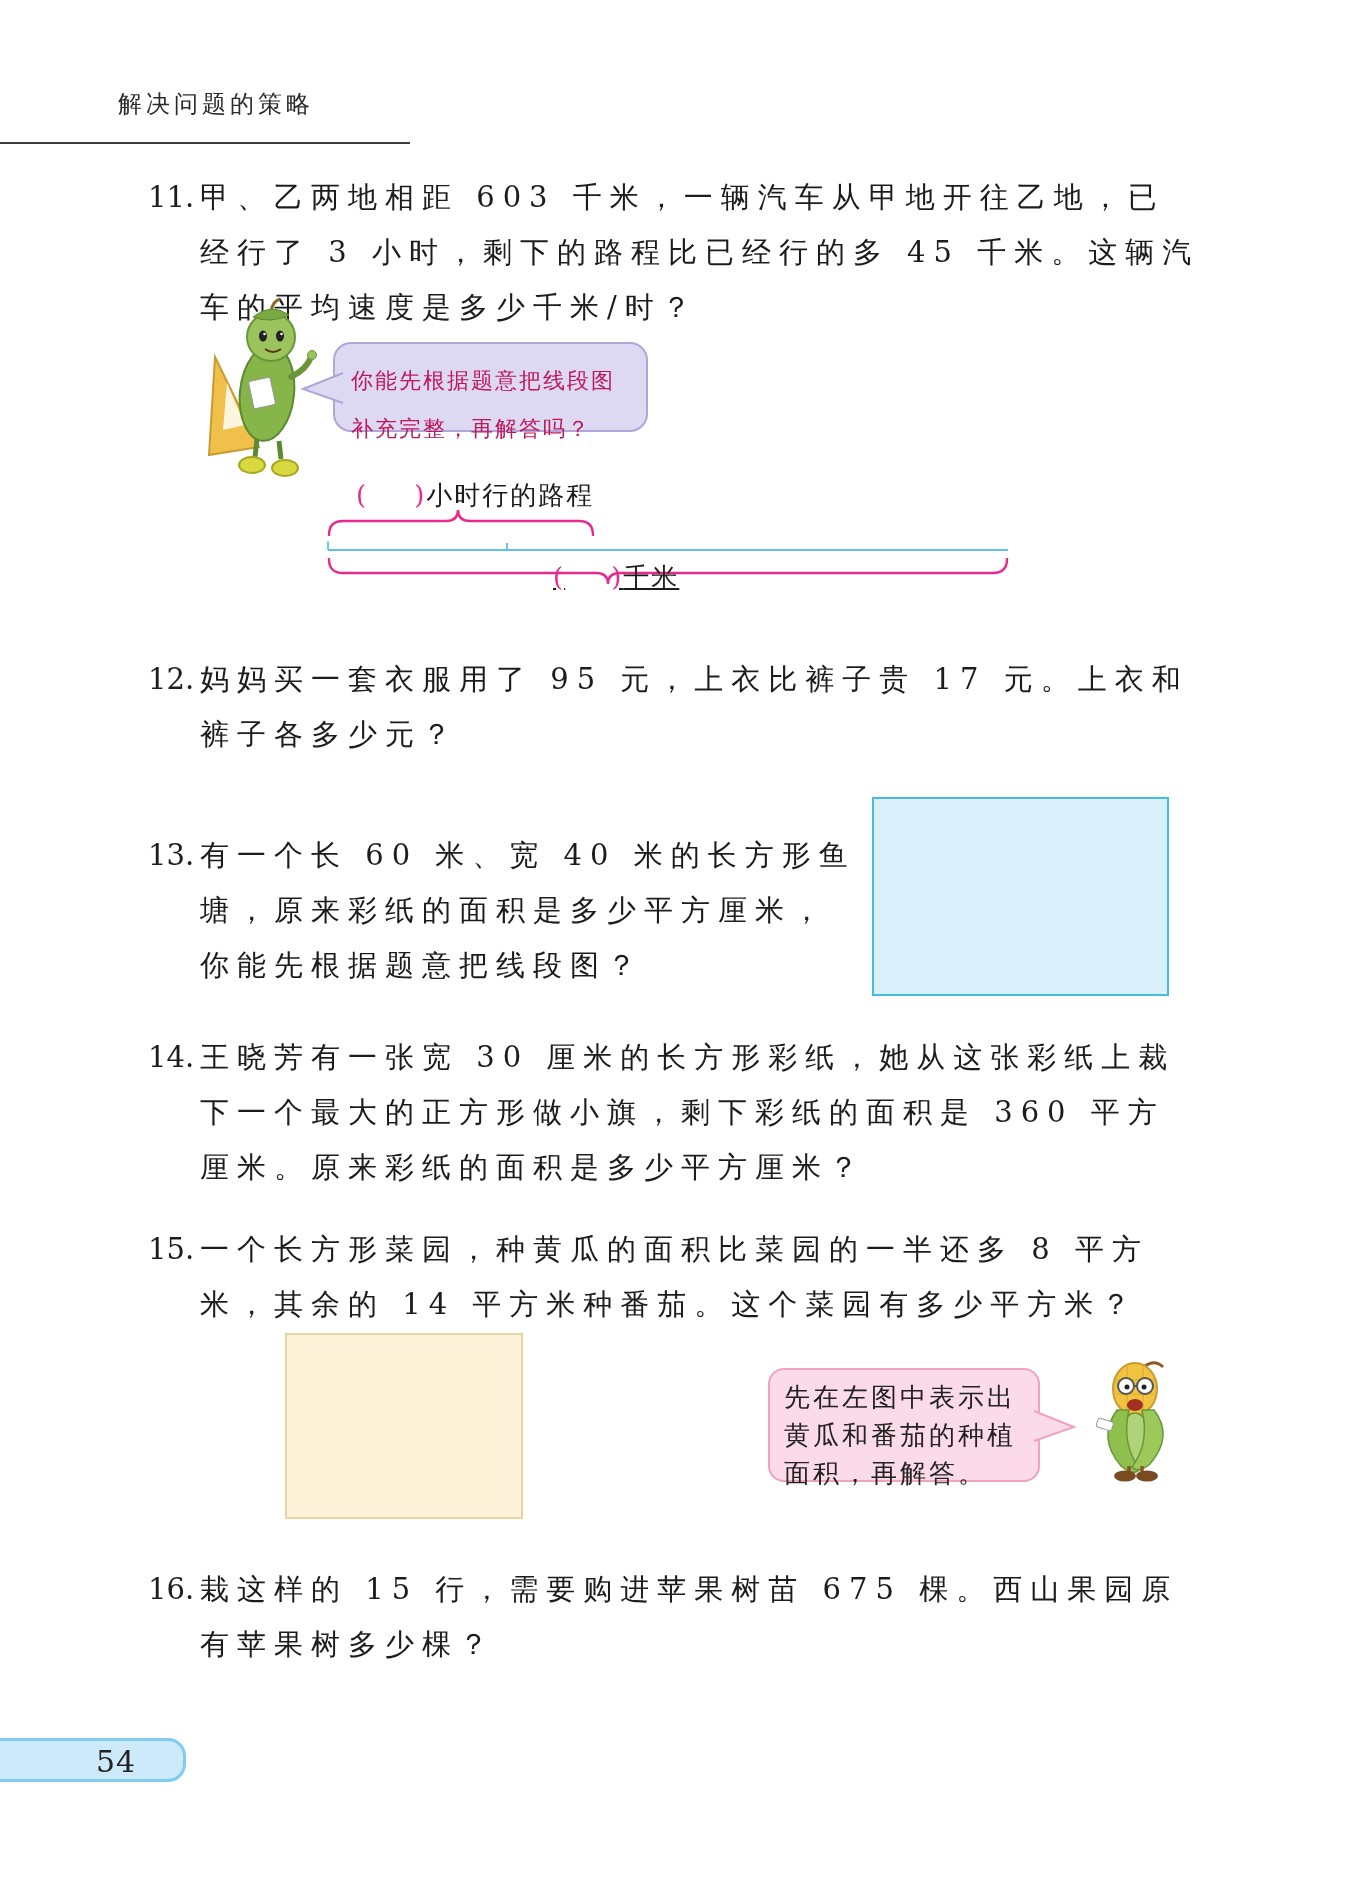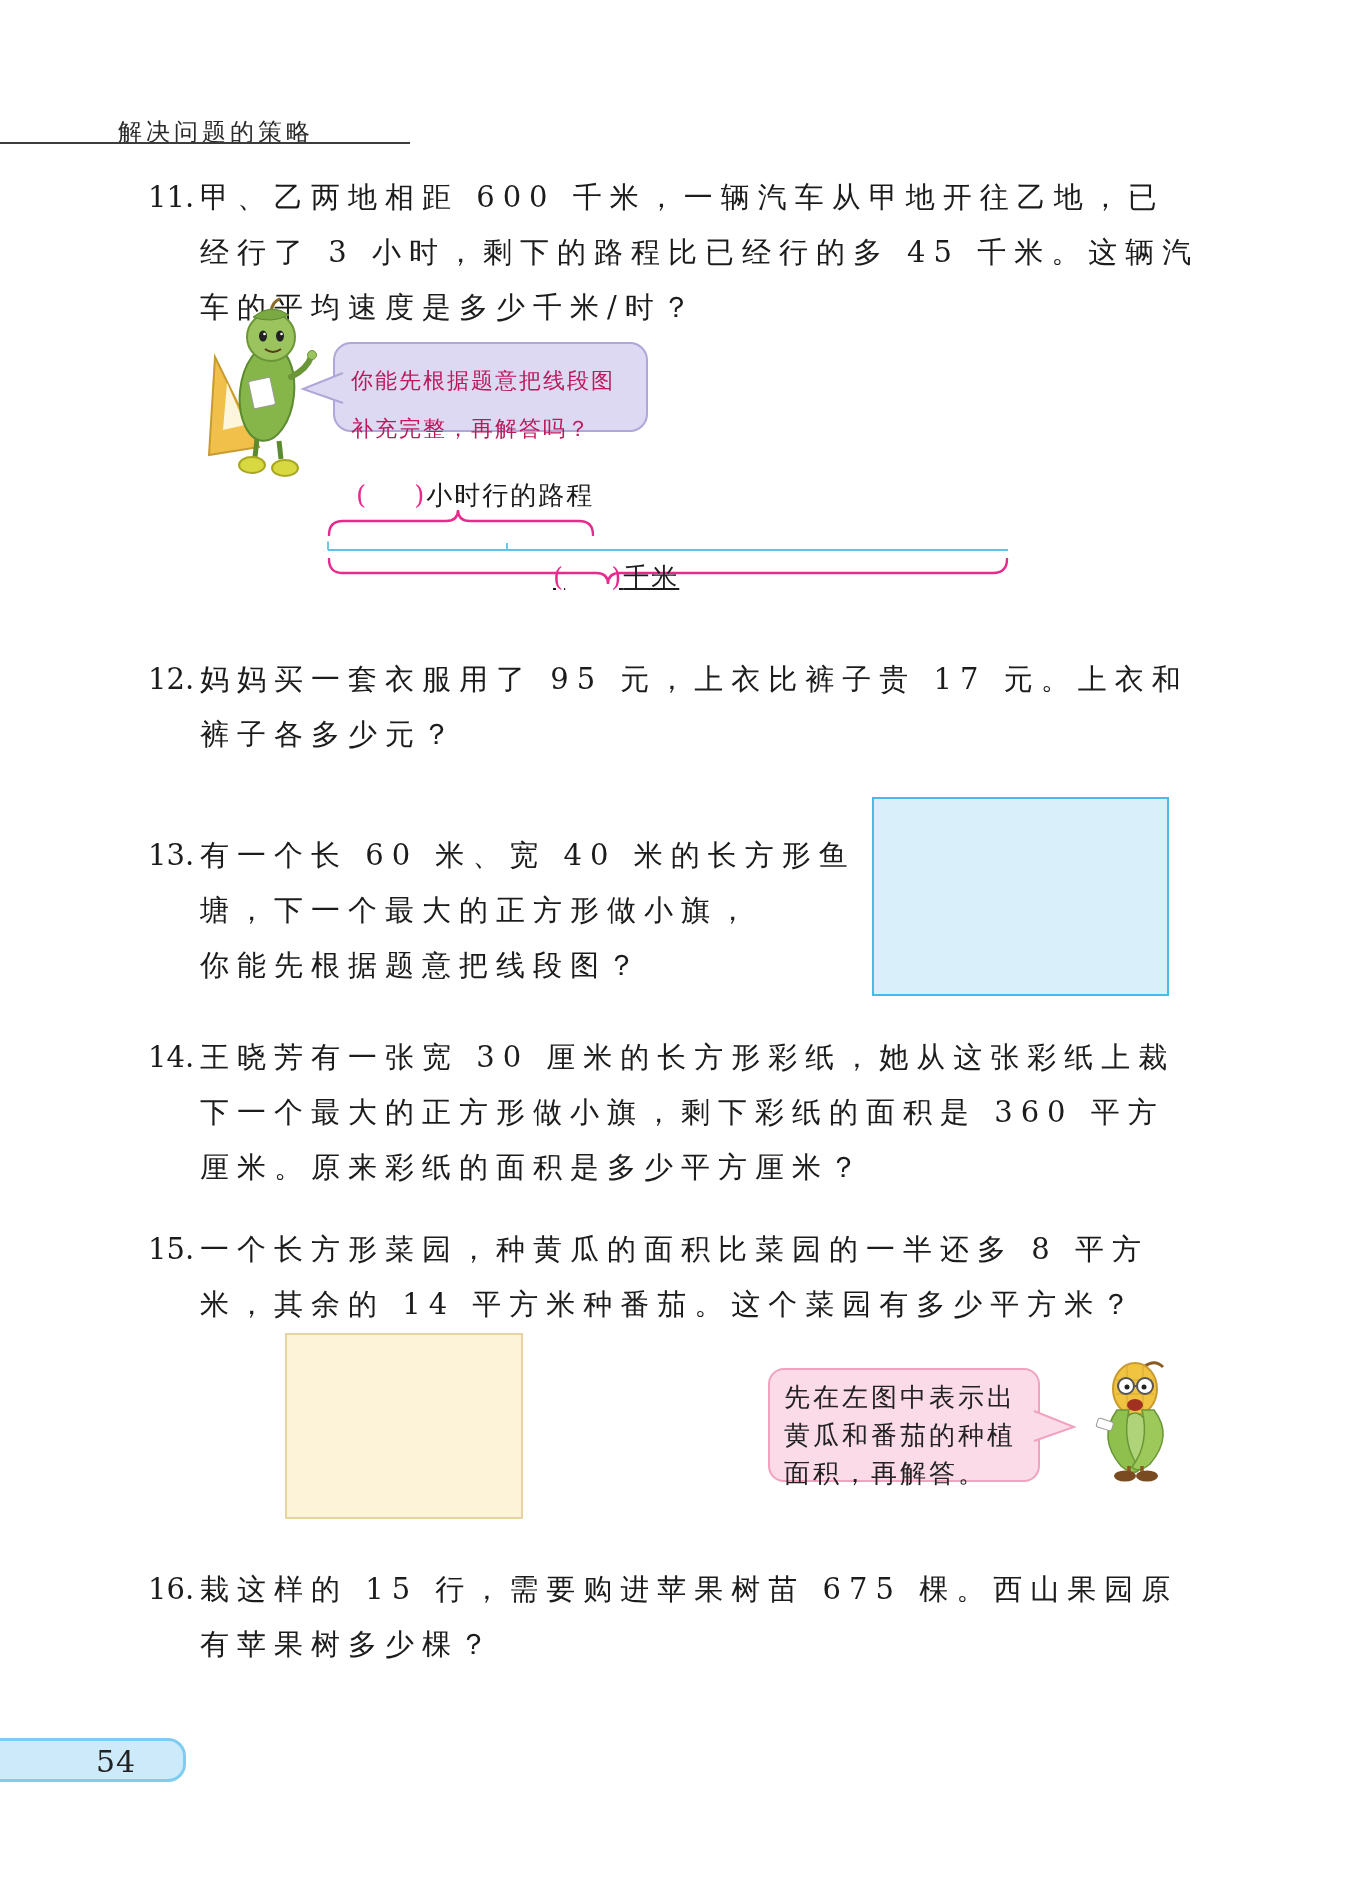--- a/index.html
+++ b/index.html
@@ -7,7 +7,7 @@
     position:relative;width:1353px;height:1884px;background:#ffffff;
     font-family:"DejaVu Serif","Liberation Serif",serif;color:#1c1c1c;overflow:hidden;
   }
-  .header-title{position:absolute;left:118px;top:116px;font-size:24px;letter-spacing:4px;color:#2b2b2b;}
+  .header-title{position:absolute;left:118px;top:88px;font-size:24px;letter-spacing:4px;color:#2b2b2b;}
   .header-rule{position:absolute;left:0;top:142px;width:410px;height:2px;background:#3c3c3c;}
 
   .problem{position:absolute;left:148px;width:1100px;}

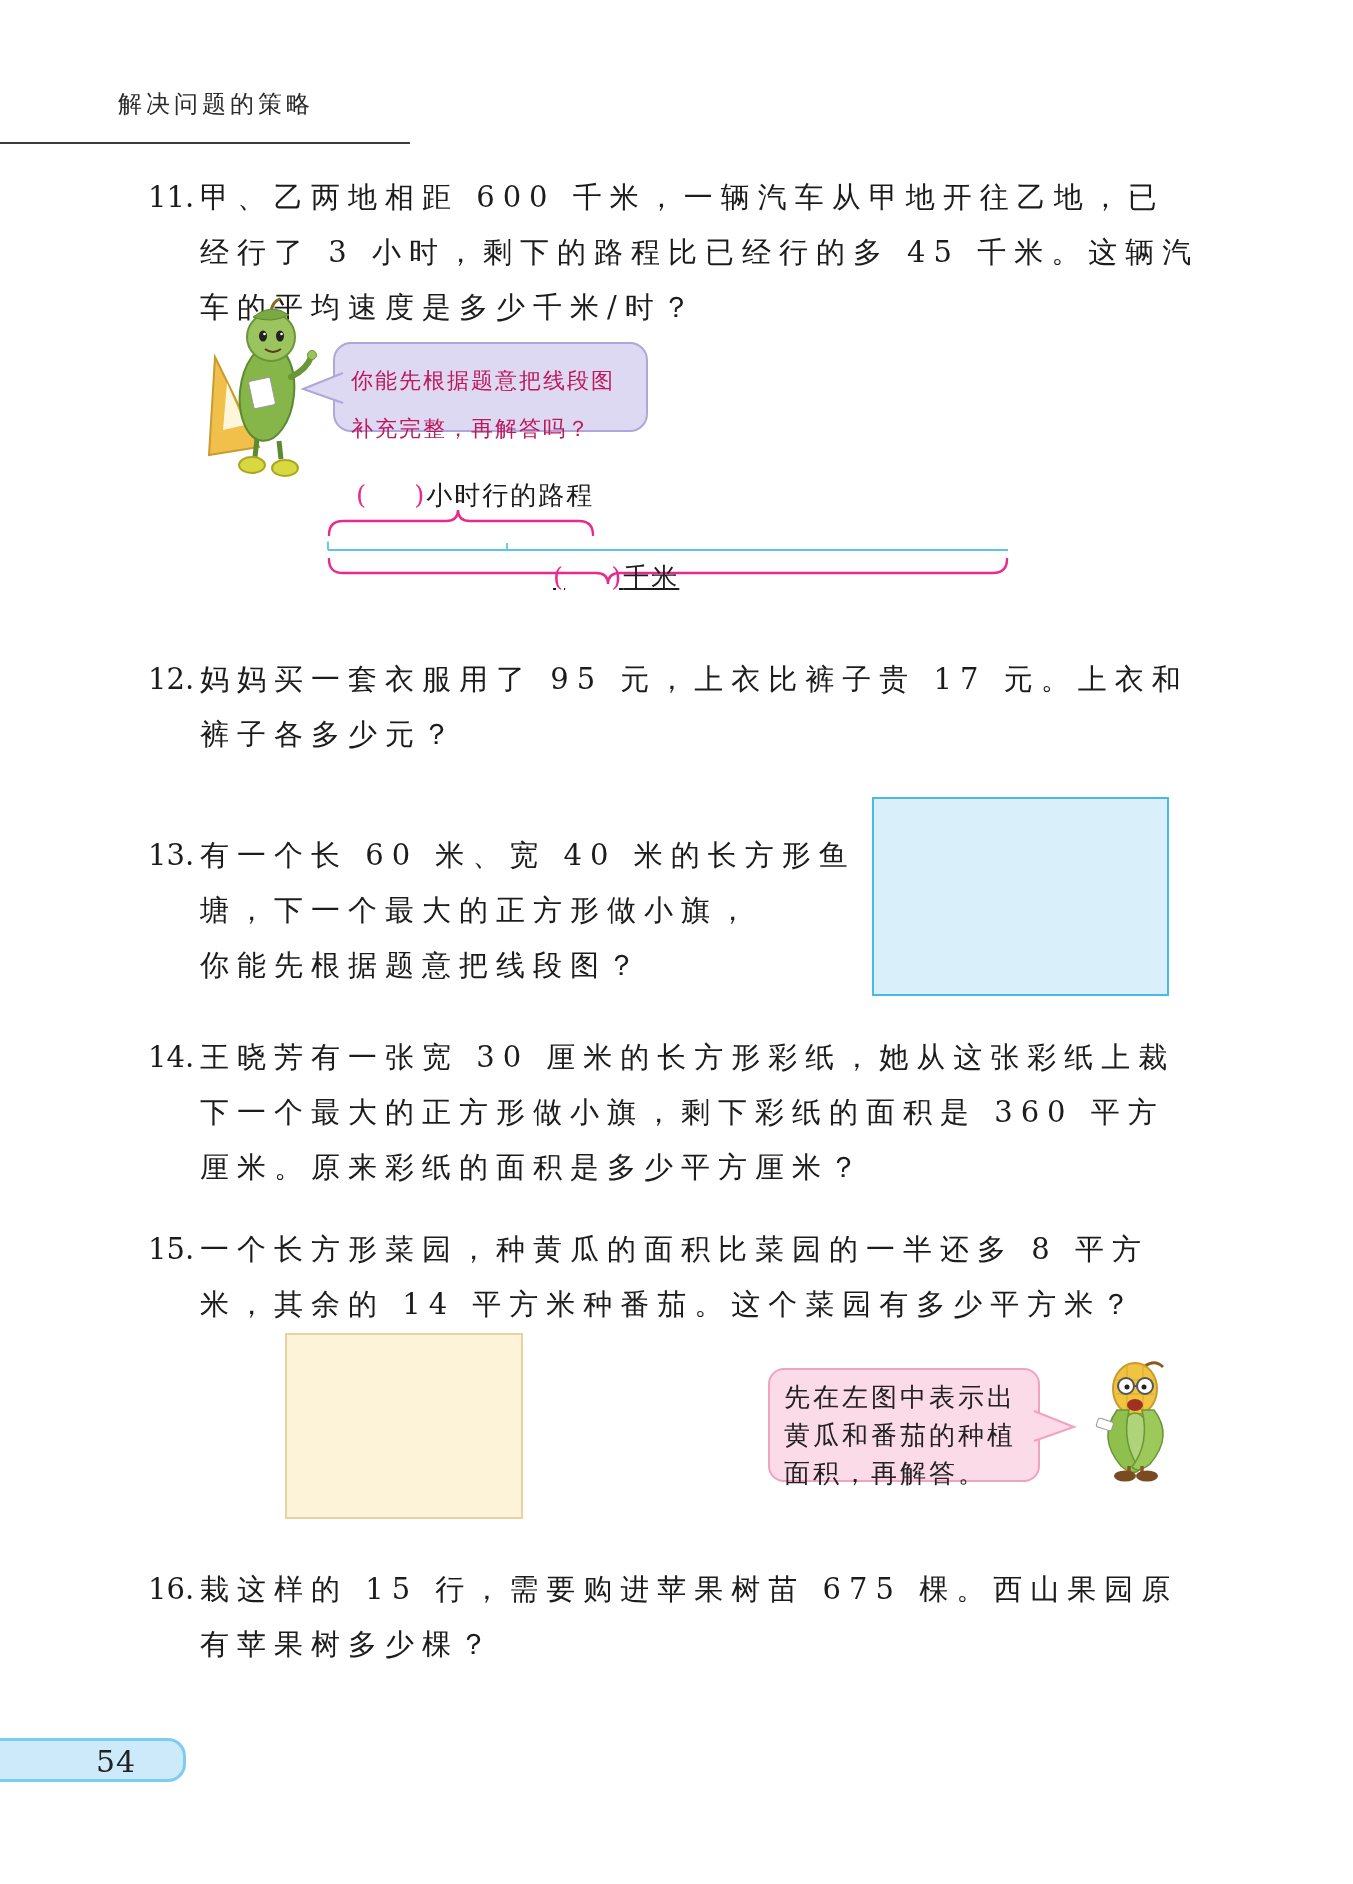--- a/index.html
+++ b/index.html
@@ -56,7 +56,7 @@
   <div class="problem" style="top:170px;">
     <div class="pnum">11.</div>
     <div class="plines">
-      <div class="pline">甲、乙两地相距 600 千米，一辆汽车从甲地开往乙地，已</div>
+      <div class="pline">甲、乙两地相距 603 千米，一辆汽车从甲地开往乙地，已</div>
       <div class="pline">经行了 3 小时，剩下的路程比已经行的多 45 千米。这辆汽</div>
       <div class="pline">车的平均速度是多少千米/时？</div>
     </div>

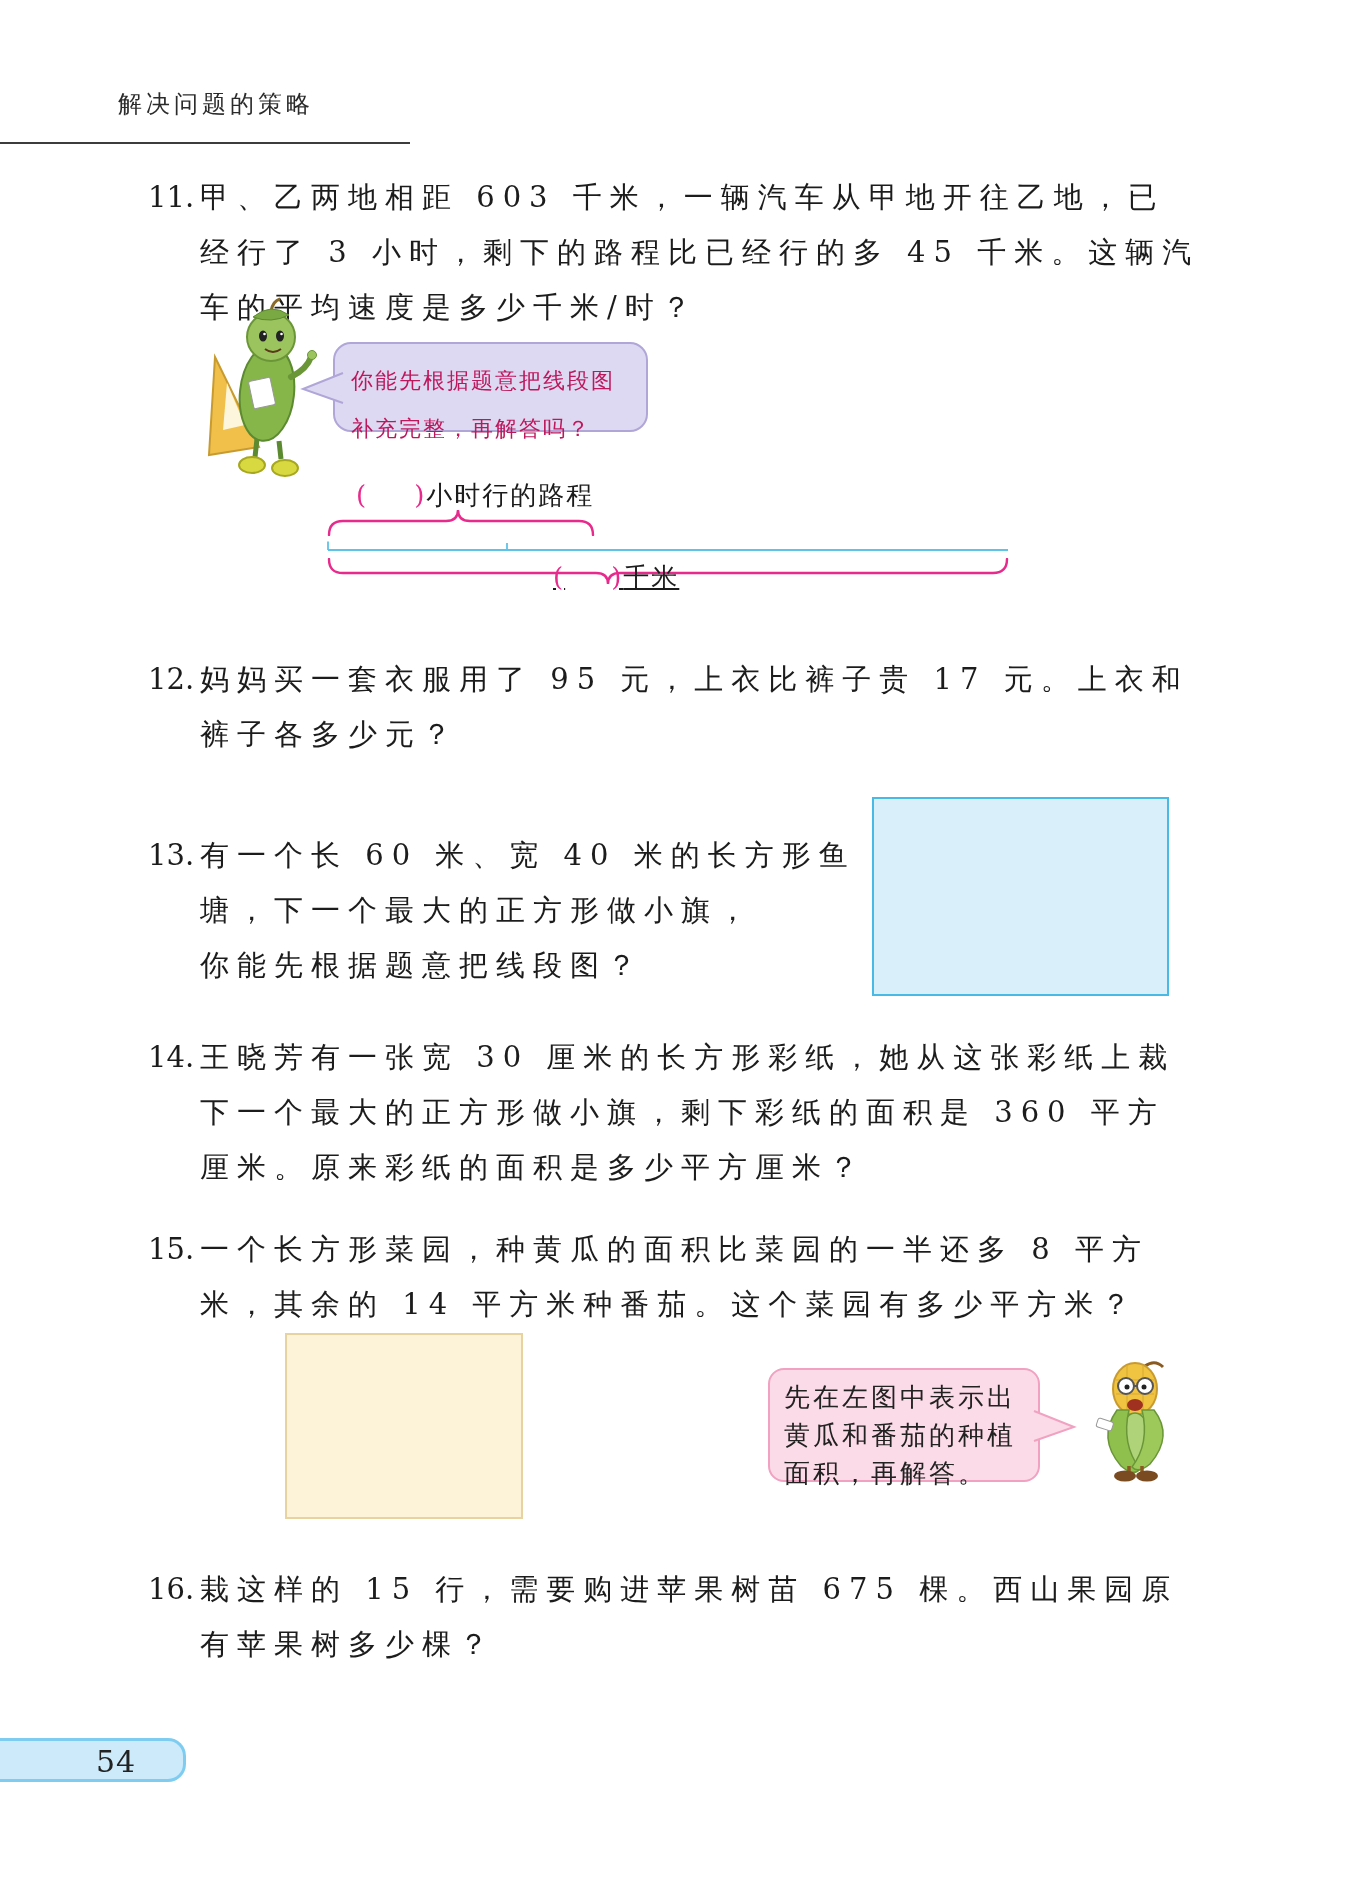--- a/index.html
+++ b/index.html
@@ -123,7 +123,7 @@
     <div class="pnum">13.</div>
     <div class="plines">
       <div class="pline">有一个长 60 米、宽 40 米的长方形鱼</div>
-      <div class="pline">塘，下一个最大的正方形做小旗，</div>
+      <div class="pline">塘，原来彩纸的面积是多少平方厘米，</div>
       <div class="pline">你能先根据题意把线段图？</div>
     </div>
   </div>

